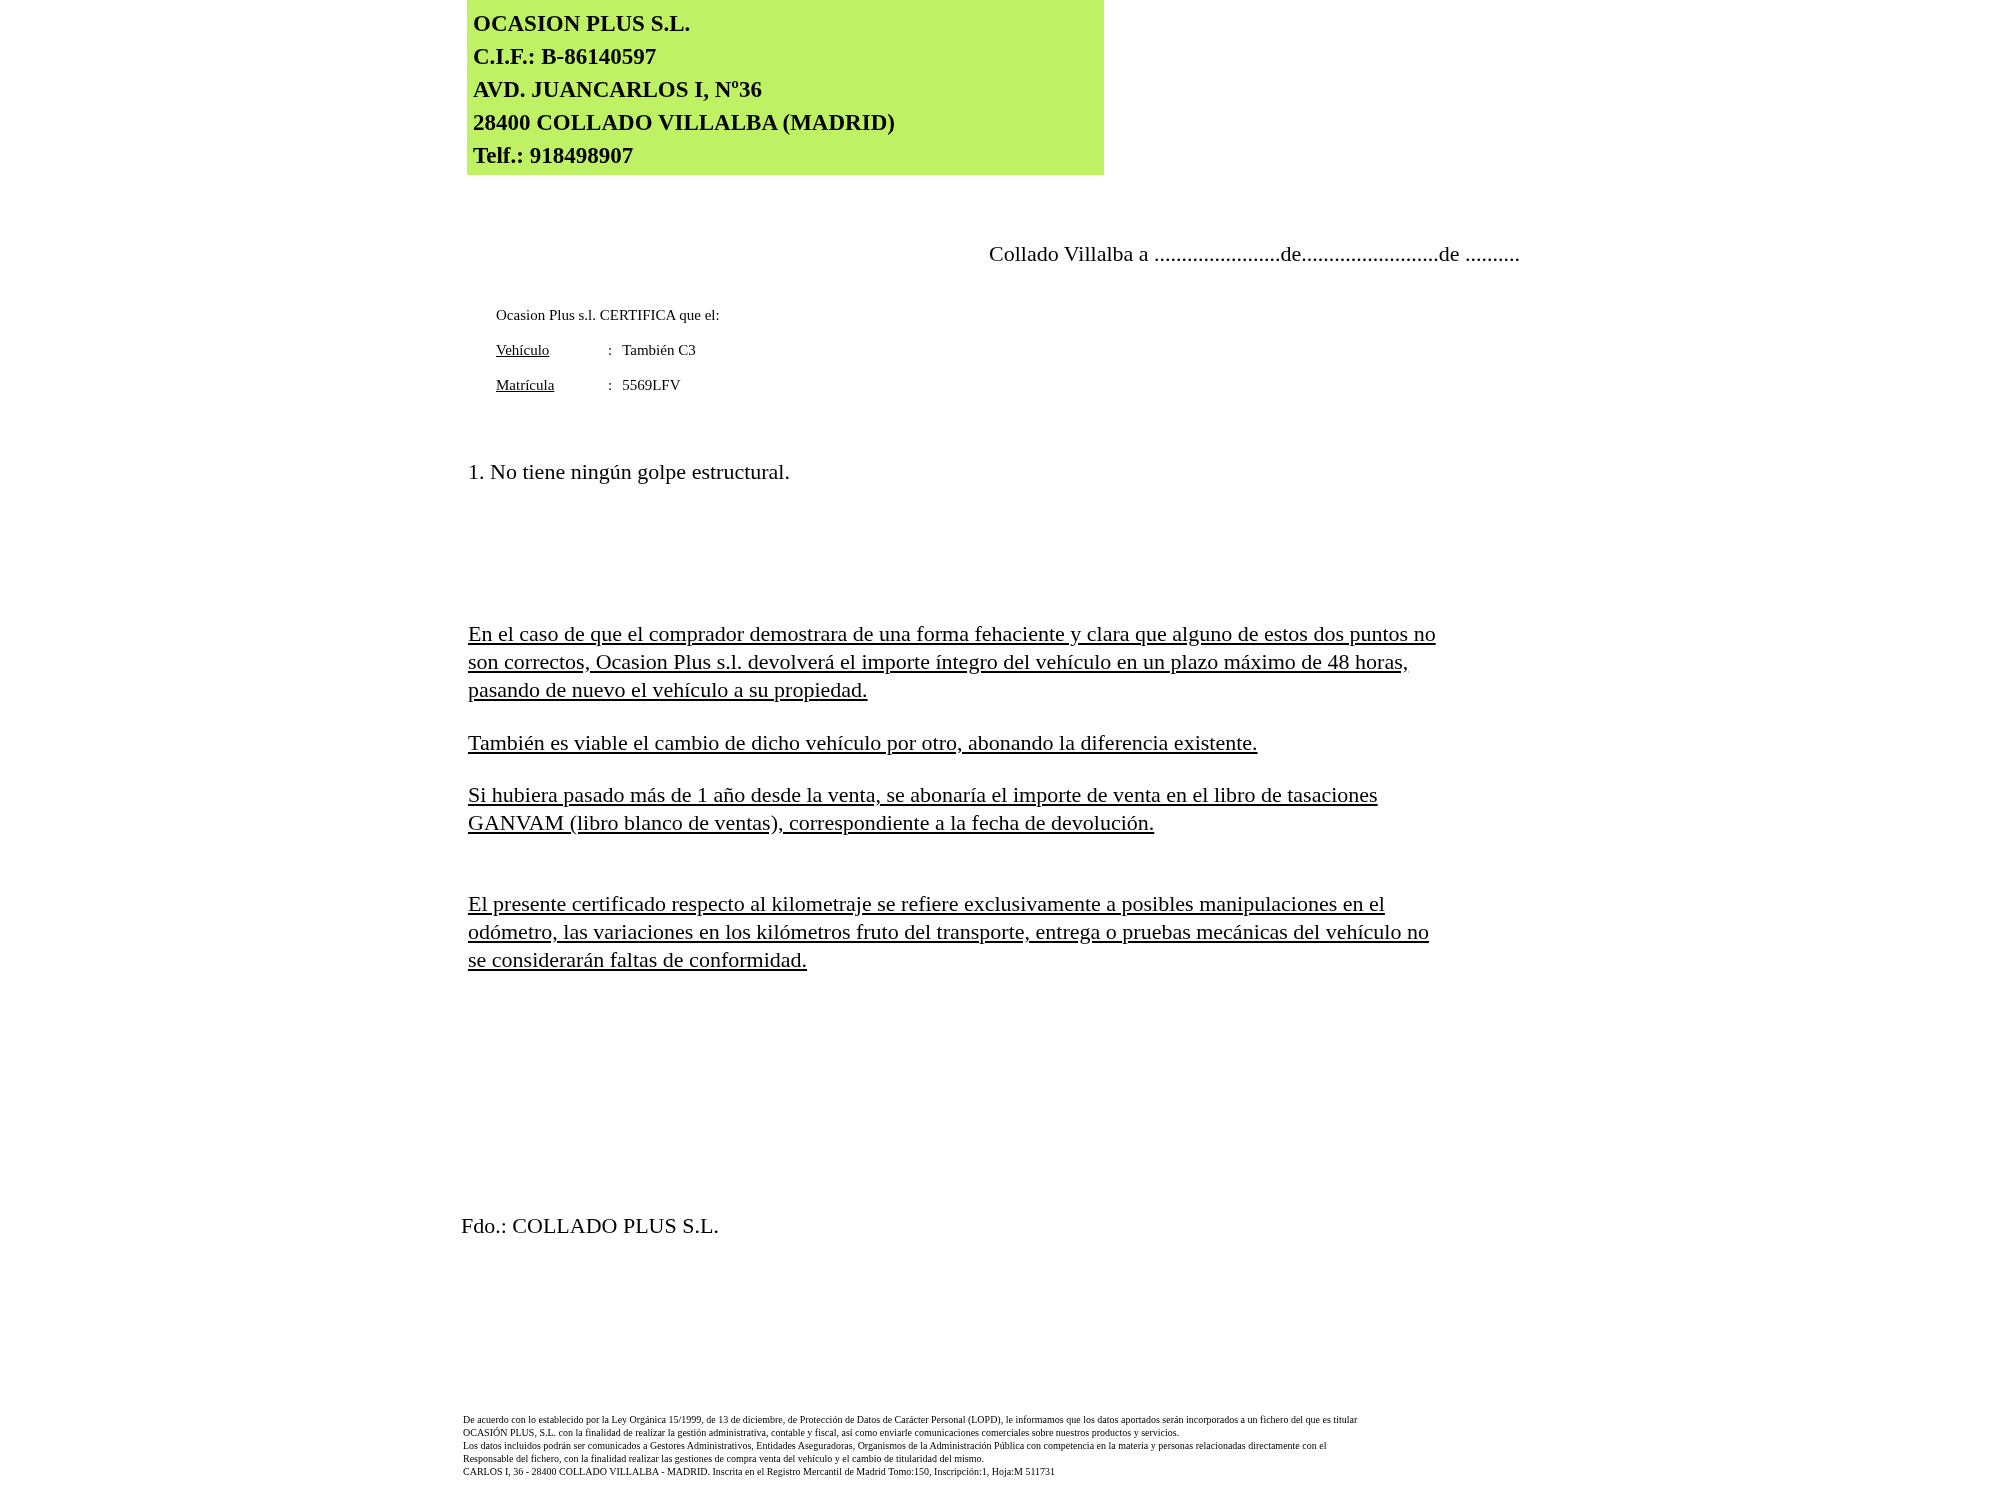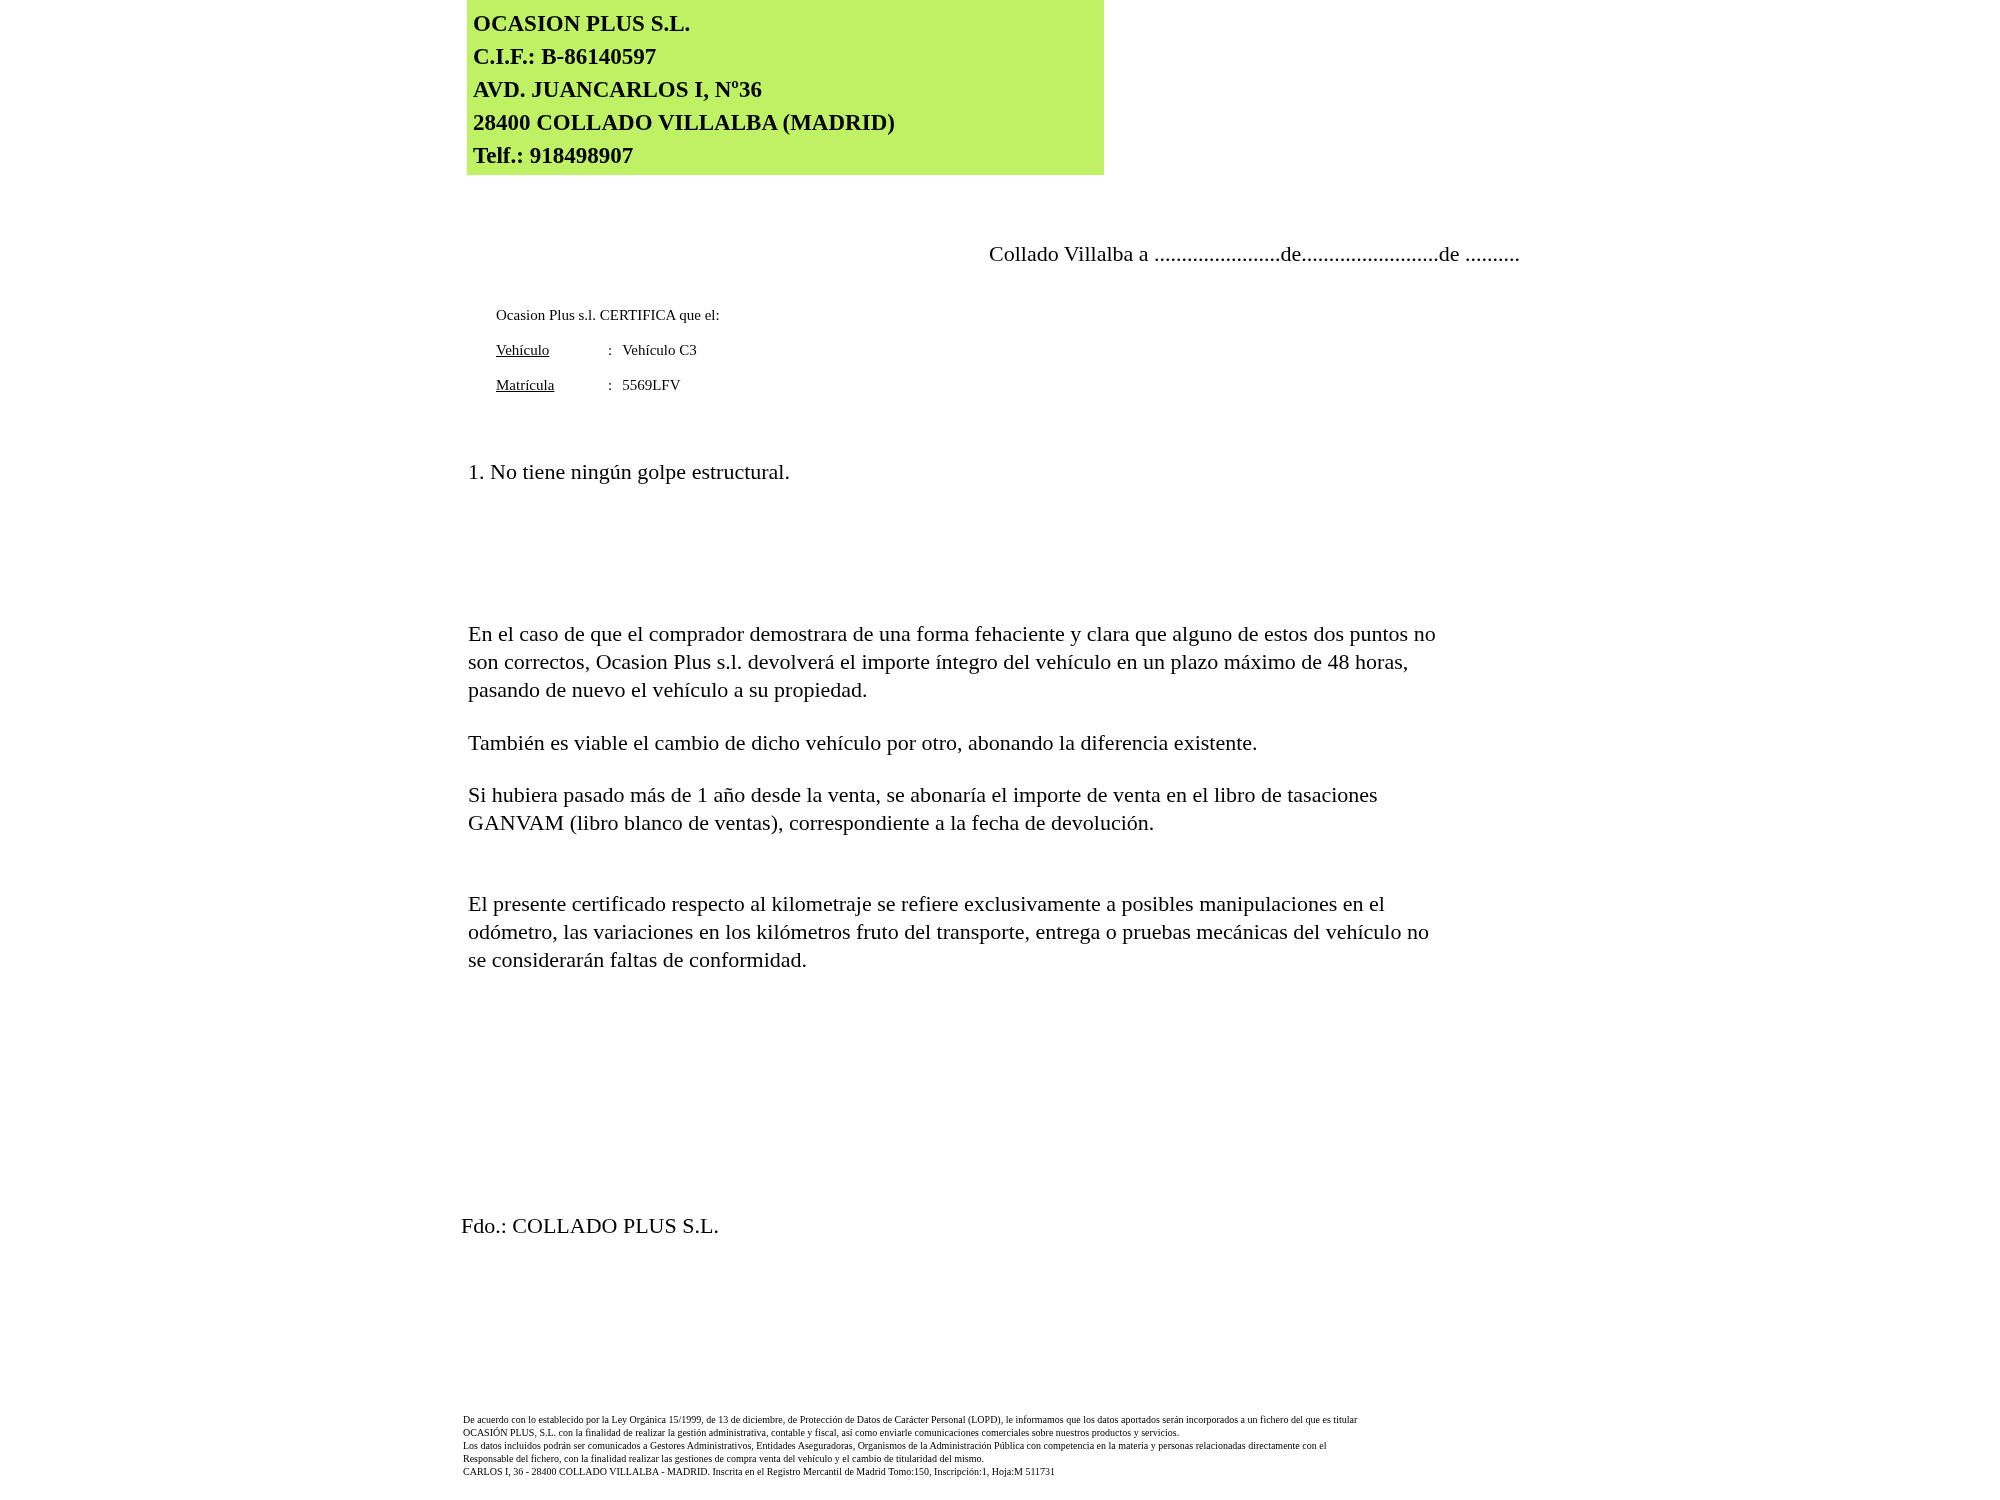--- a/index.html
+++ b/index.html
@@ -110,7 +110,7 @@
   <div class="cert-block">
     <div>Ocasion Plus s.l. CERTIFICA que el:</div>
     <div>
-      <span class="field-label">Vehículo</span><span class="field-sep">:</span><span>Vehículo C3</span>
+      <span class="field-label">Vehículo</span><span class="field-sep">:</span><span>También C3</span>
     </div>
     <div>
       <span class="field-label">Matrícula</span><span class="field-sep">:</span><span>5569LFV</span>

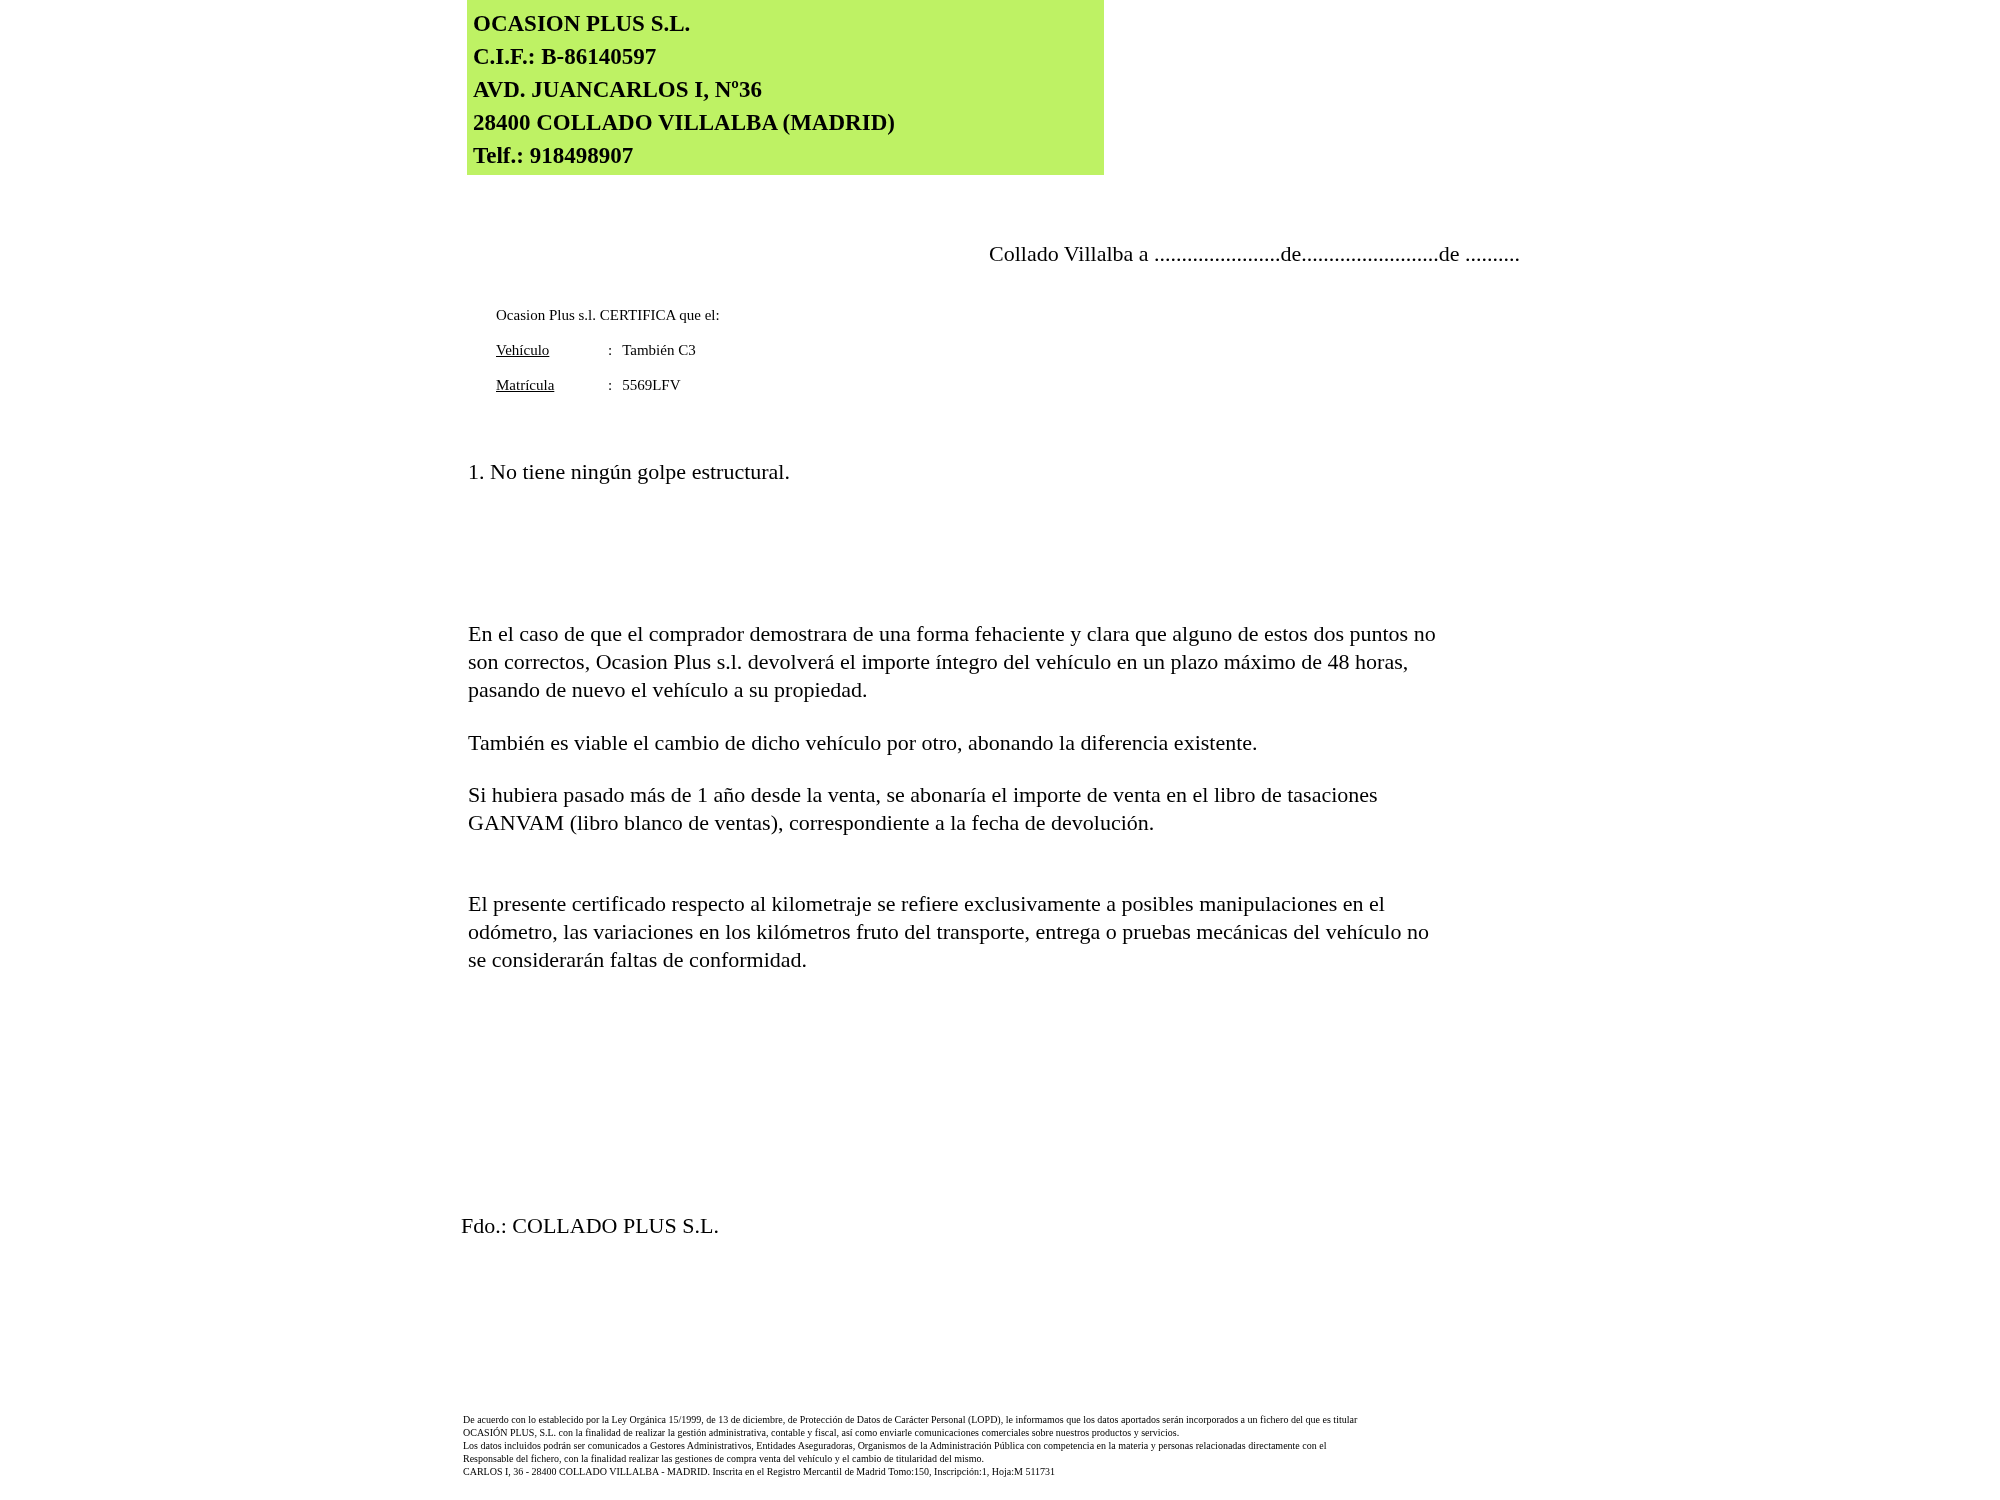--- a/index.html
+++ b/index.html
@@ -72,6 +72,7 @@
     font-size: 22px;
     line-height: 28px;
     width: 1090px;
+    text-decoration: underline;
   }
   .para-1 { top: 620px; }
   .para-2 { top: 729px; }

